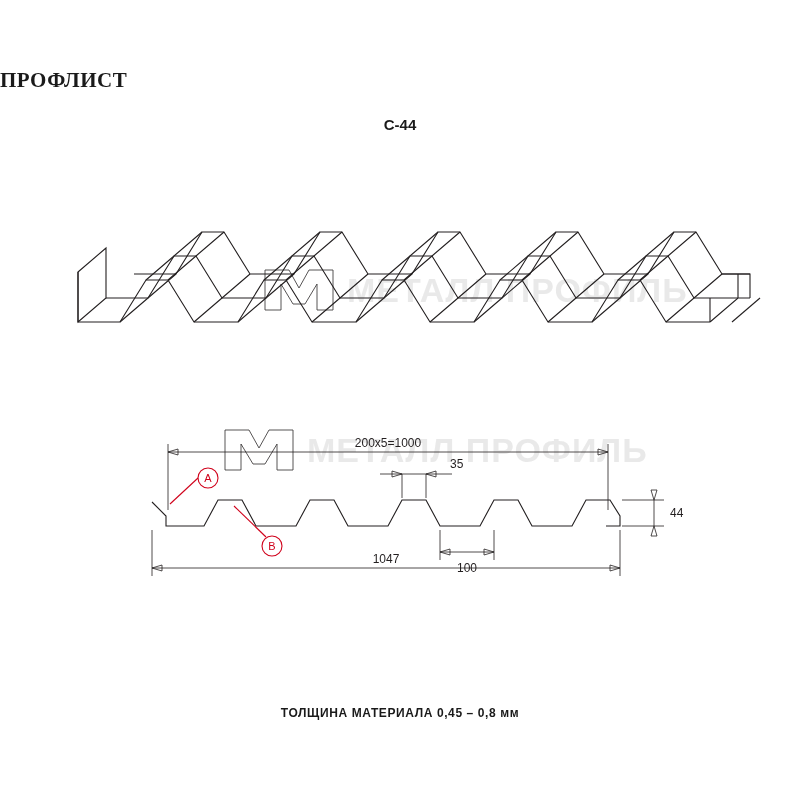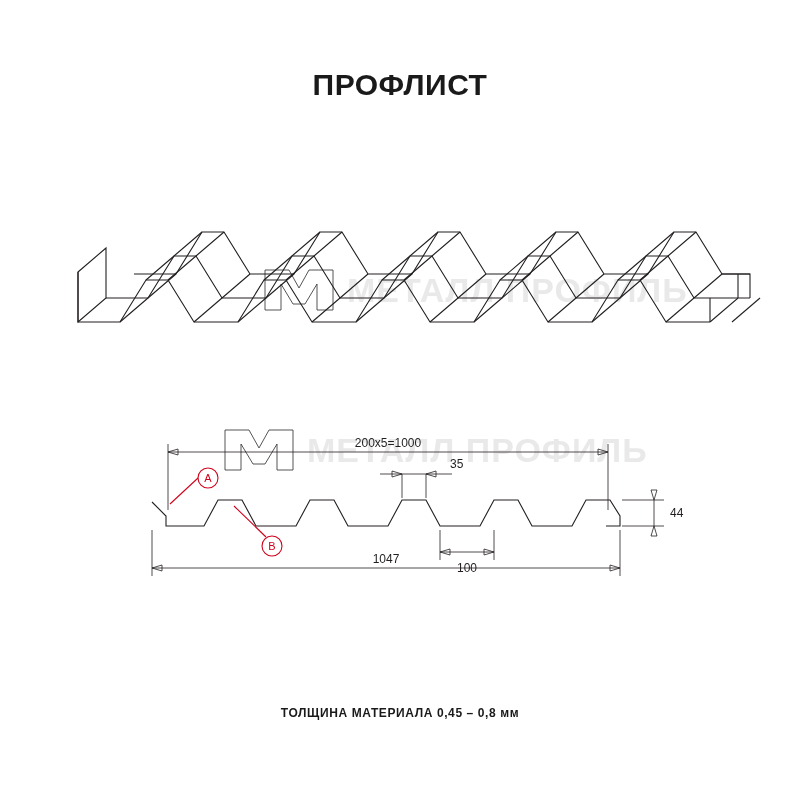--- a/index.html
+++ b/index.html
@@ -25,11 +25,11 @@
     top: 68px;
     left: 0;
     width: 800px;
-    text-align: center;
-    font-size: 30px;
+    font-size: 21px;
     font-weight: bold;
     letter-spacing: 0.5px;
     color: #1a1a1a;
+    font-family: Liberation Serif, serif;
   }
   .subtitle {
     position: absolute;

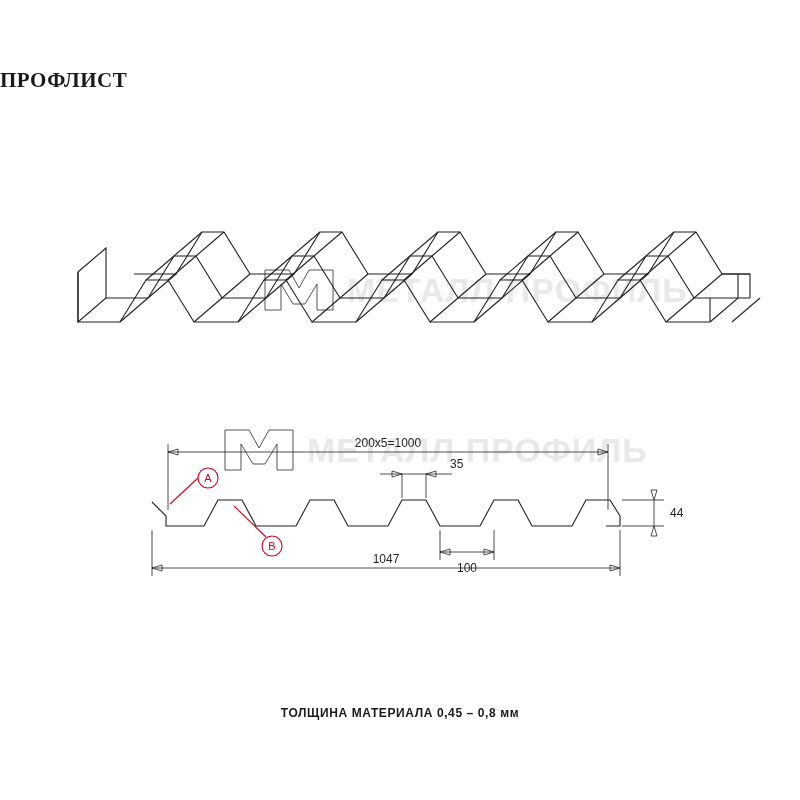--- a/index.html
+++ b/index.html
@@ -86,6 +86,7 @@
 <div class="page">
 
   <div class="title">ПРОФЛИСТ</div>
+  <div class="subtitle">С-44</div>
 
   <div class="watermark wm1">
     <svg width="380" height="90" viewBox="0 0 380 90">

